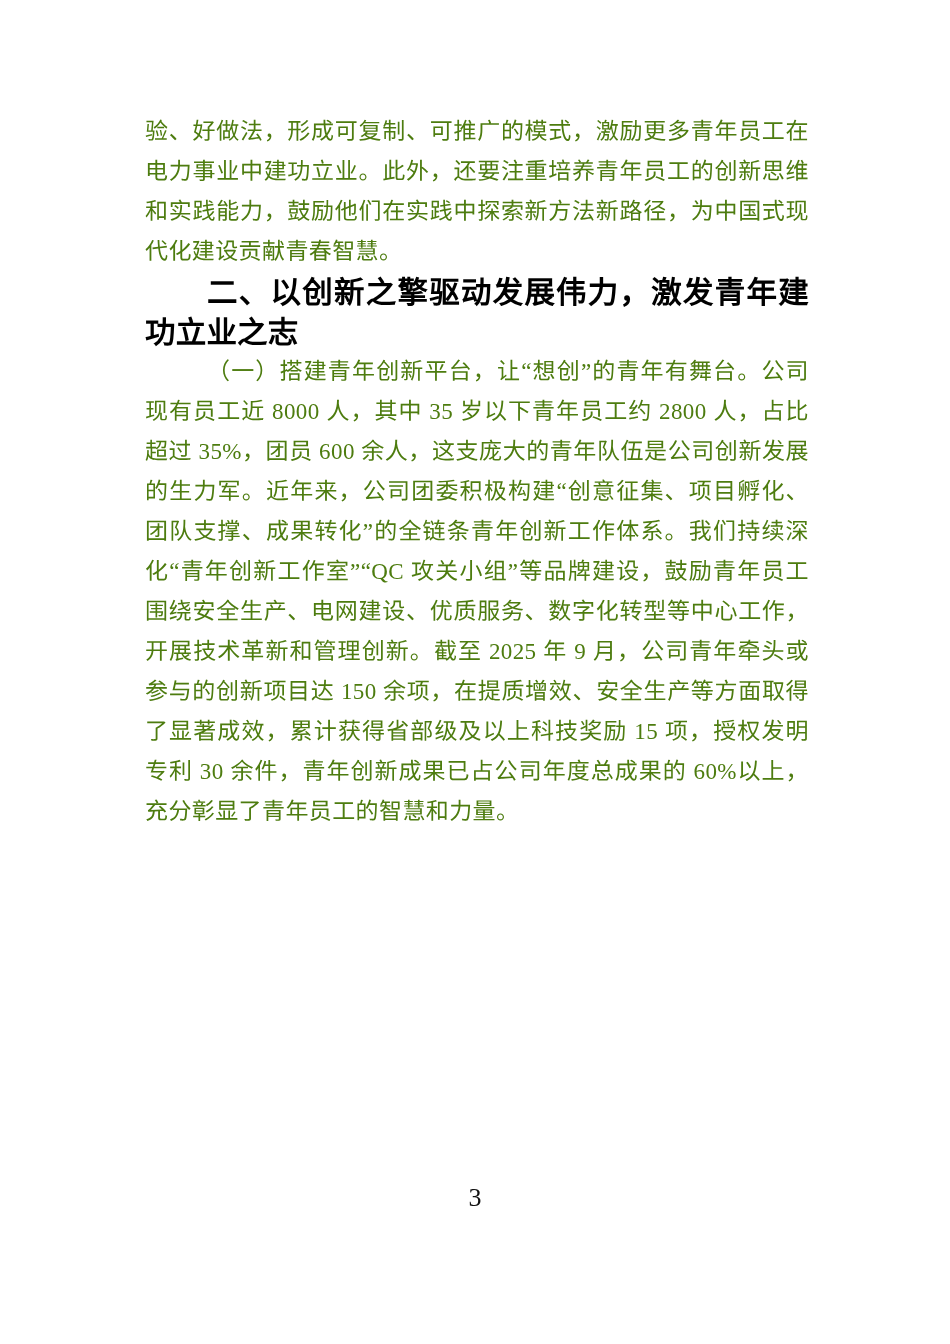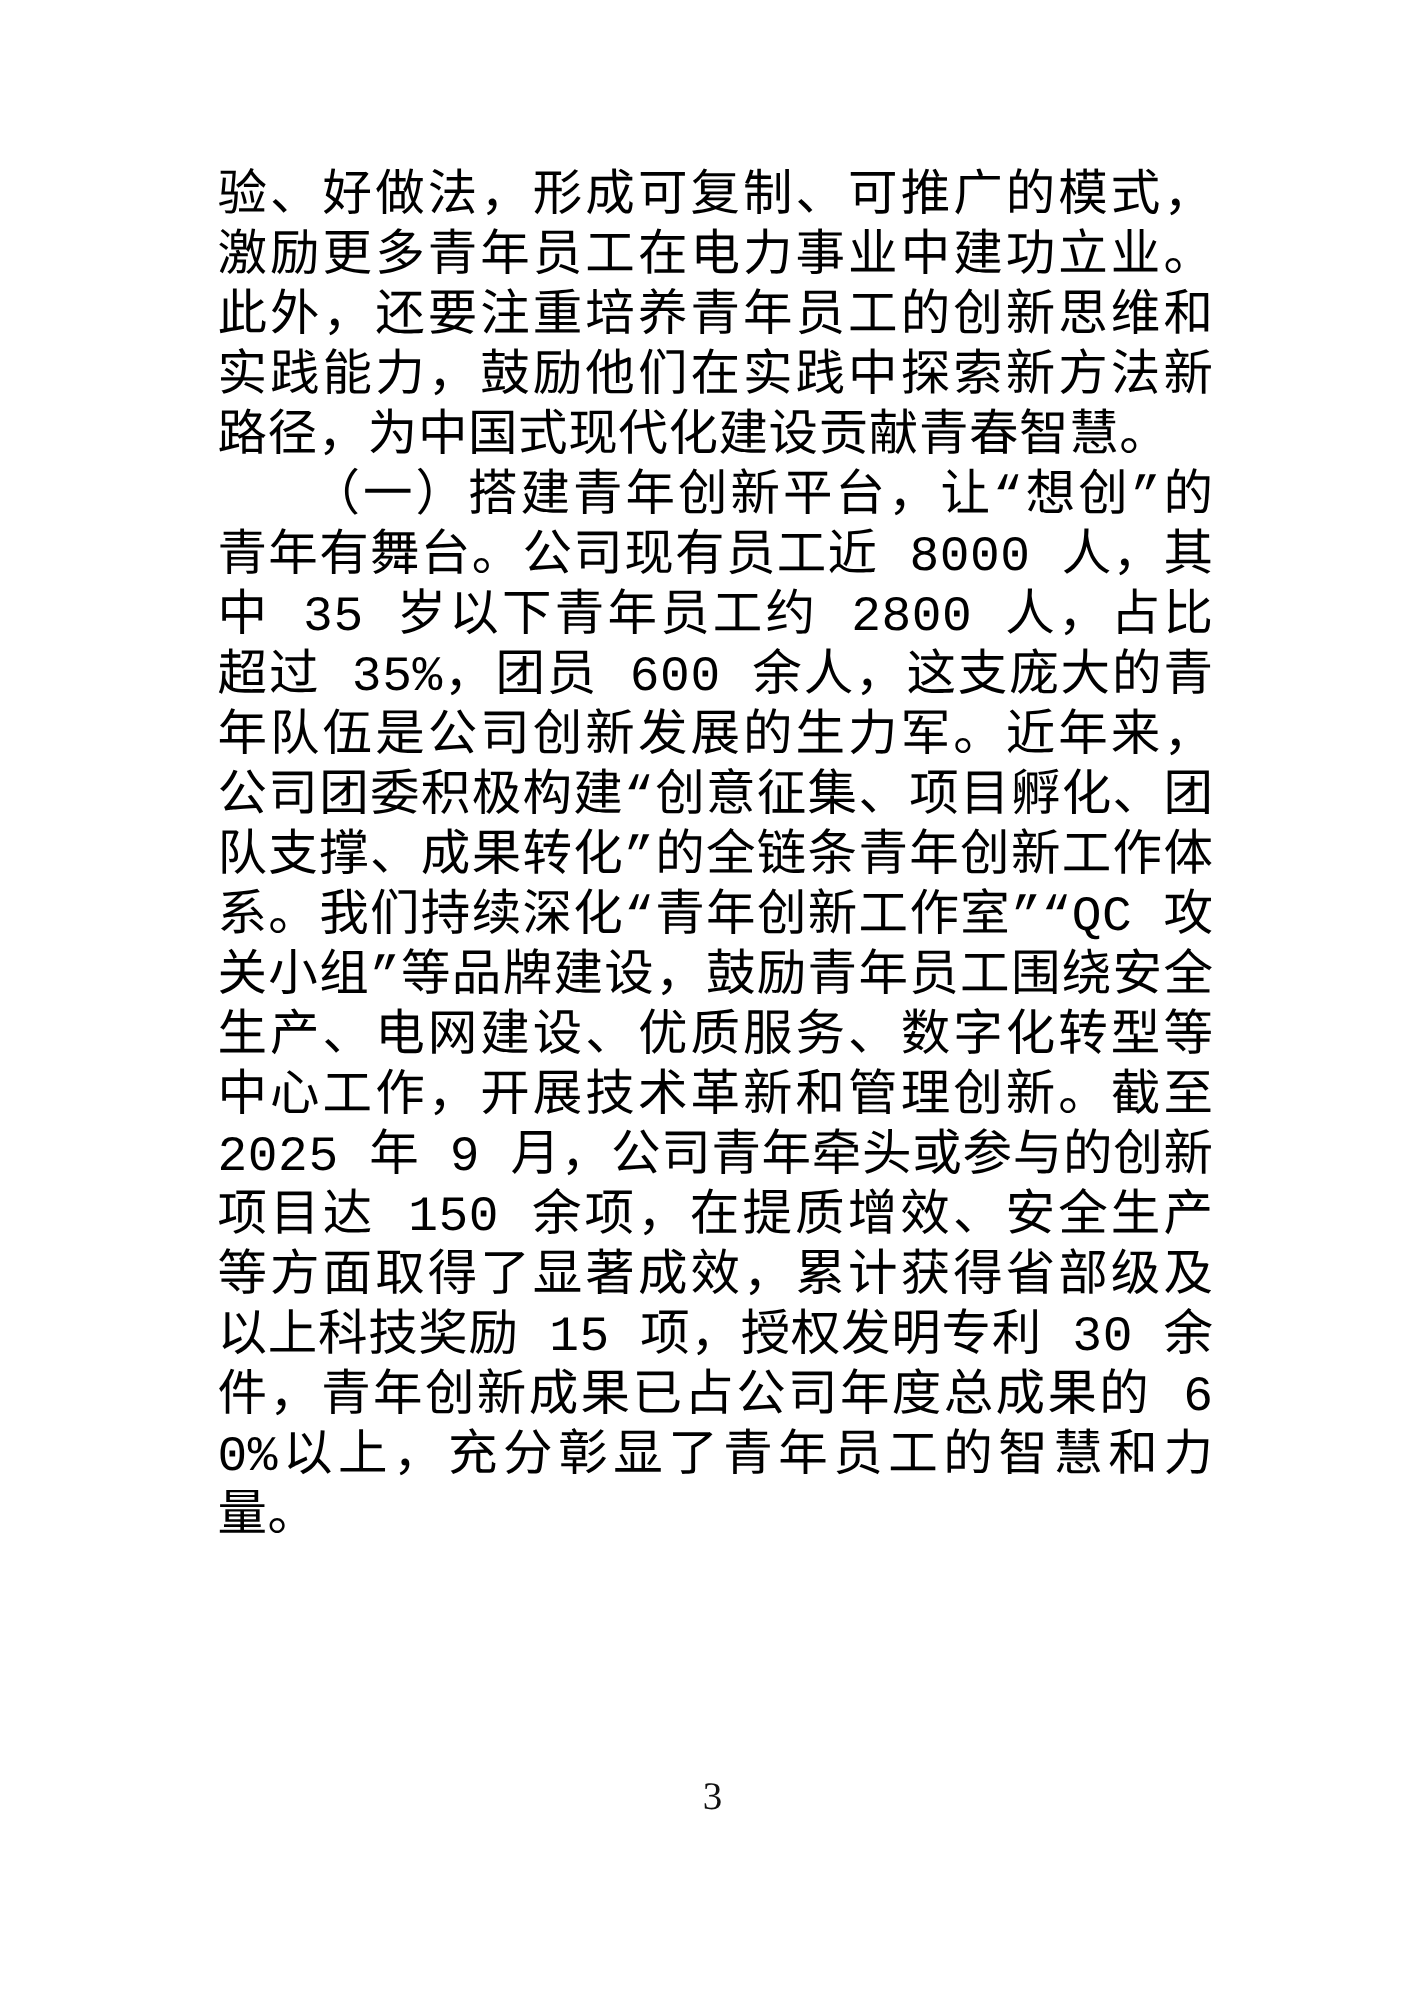--- a/index.html
+++ b/index.html
@@ -28,14 +28,14 @@
   }
   
   .para {
-    font-family: Liberation Mono, monospace;
-    font-size: 33px;
+    font-family: Liberation Serif, serif;
+    font-size: 23px;
     line-height: 40px;
     letter-spacing: 0.4px;
     text-align: justify;
     text-justify: inter-ideograph;
     margin: 0;
-    color: #000000;
+    color: #4d7c0f;
     word-break: break-all;
     white-space: normal;
   }

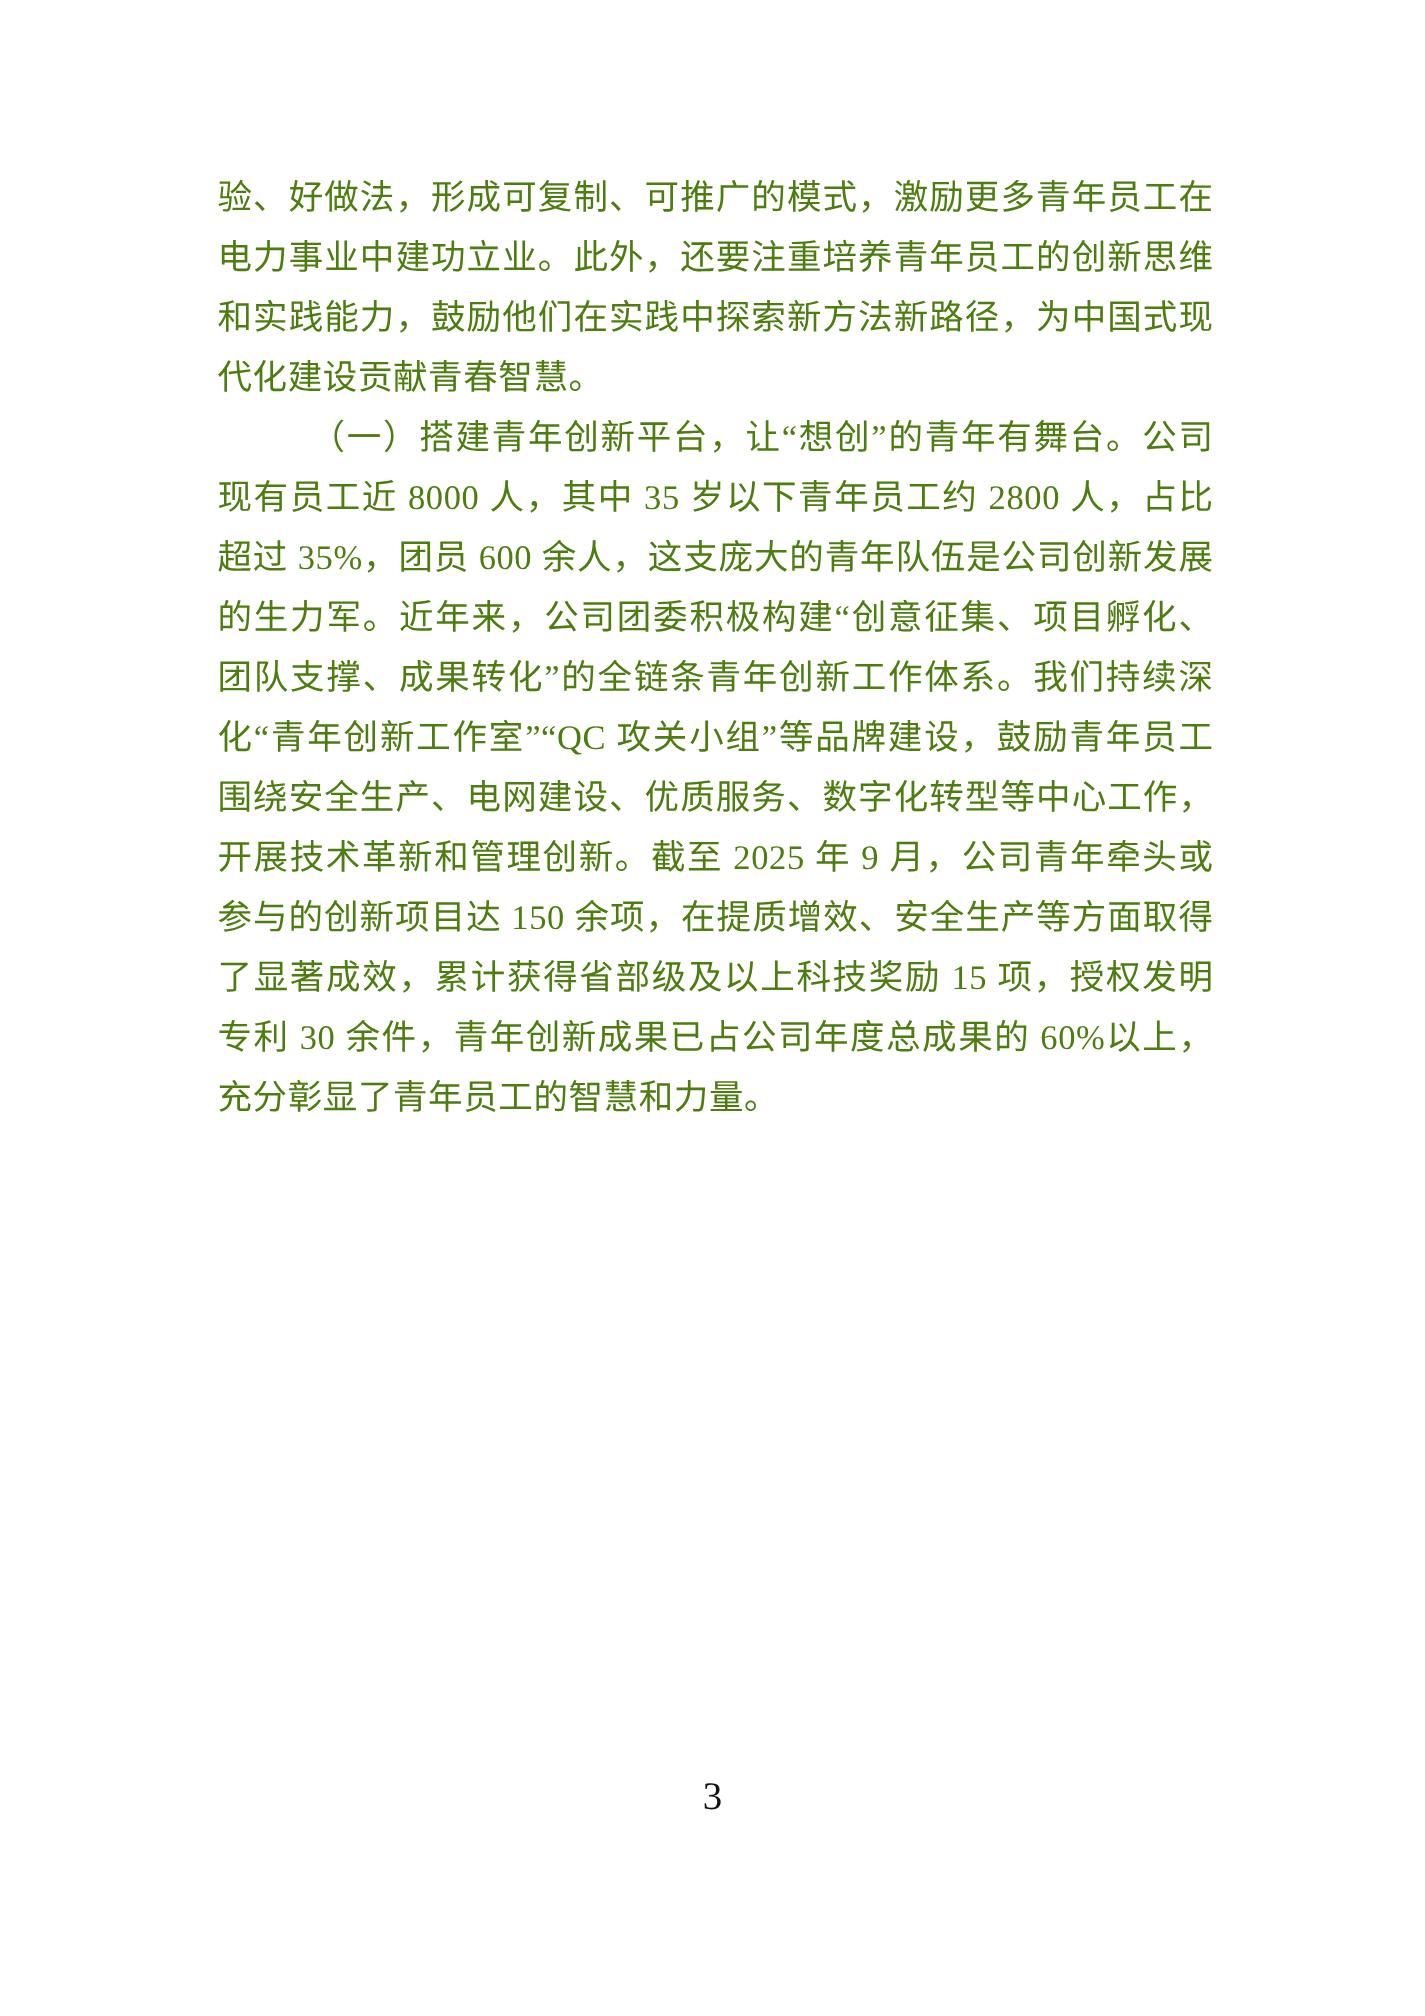--- a/index.html
+++ b/index.html
@@ -77,6 +77,7 @@
 
     <p class="para">验、好做法，形成可复制、可推广的模式，激励更多青年员工在电力事业中建功立业。此外，还要注重培养青年员工的创新思维和实践能力，鼓励他们在实践中探索新方法新路径，为中国式现代化建设贡献青春智慧。</p>
 
+    <p class="heading2">二、以创新之擎驱动发展伟力，激发青年建功立业之志</p>
 
 
     <p class="para indent">（一）搭建青年创新平台，让“想创”的青年有舞台。公司现有员工近 8000 人，其中 35 岁以下青年员工约 2800 人，占比超过 35%，团员 600 余人，这支庞大的青年队伍是公司创新发展的生力军。近年来，公司团委积极构建“创意征集、项目孵化、团队支撑、成果转化”的全链条青年创新工作体系。我们持续深化“青年创新工作室”“QC 攻关小组”等品牌建设，鼓励青年员工围绕安全生产、电网建设、优质服务、数字化转型等中心工作，开展技术革新和管理创新。截至 2025 年 9 月，公司青年牵头或参与的创新项目达 150 余项，在提质增效、安全生产等方面取得了显著成效，累计获得省部级及以上科技奖励 15 项，授权发明专利 30 余件，青年创新成果已占公司年度总成果的 60%以上，充分彰显了青年员工的智慧和力量。</p>

